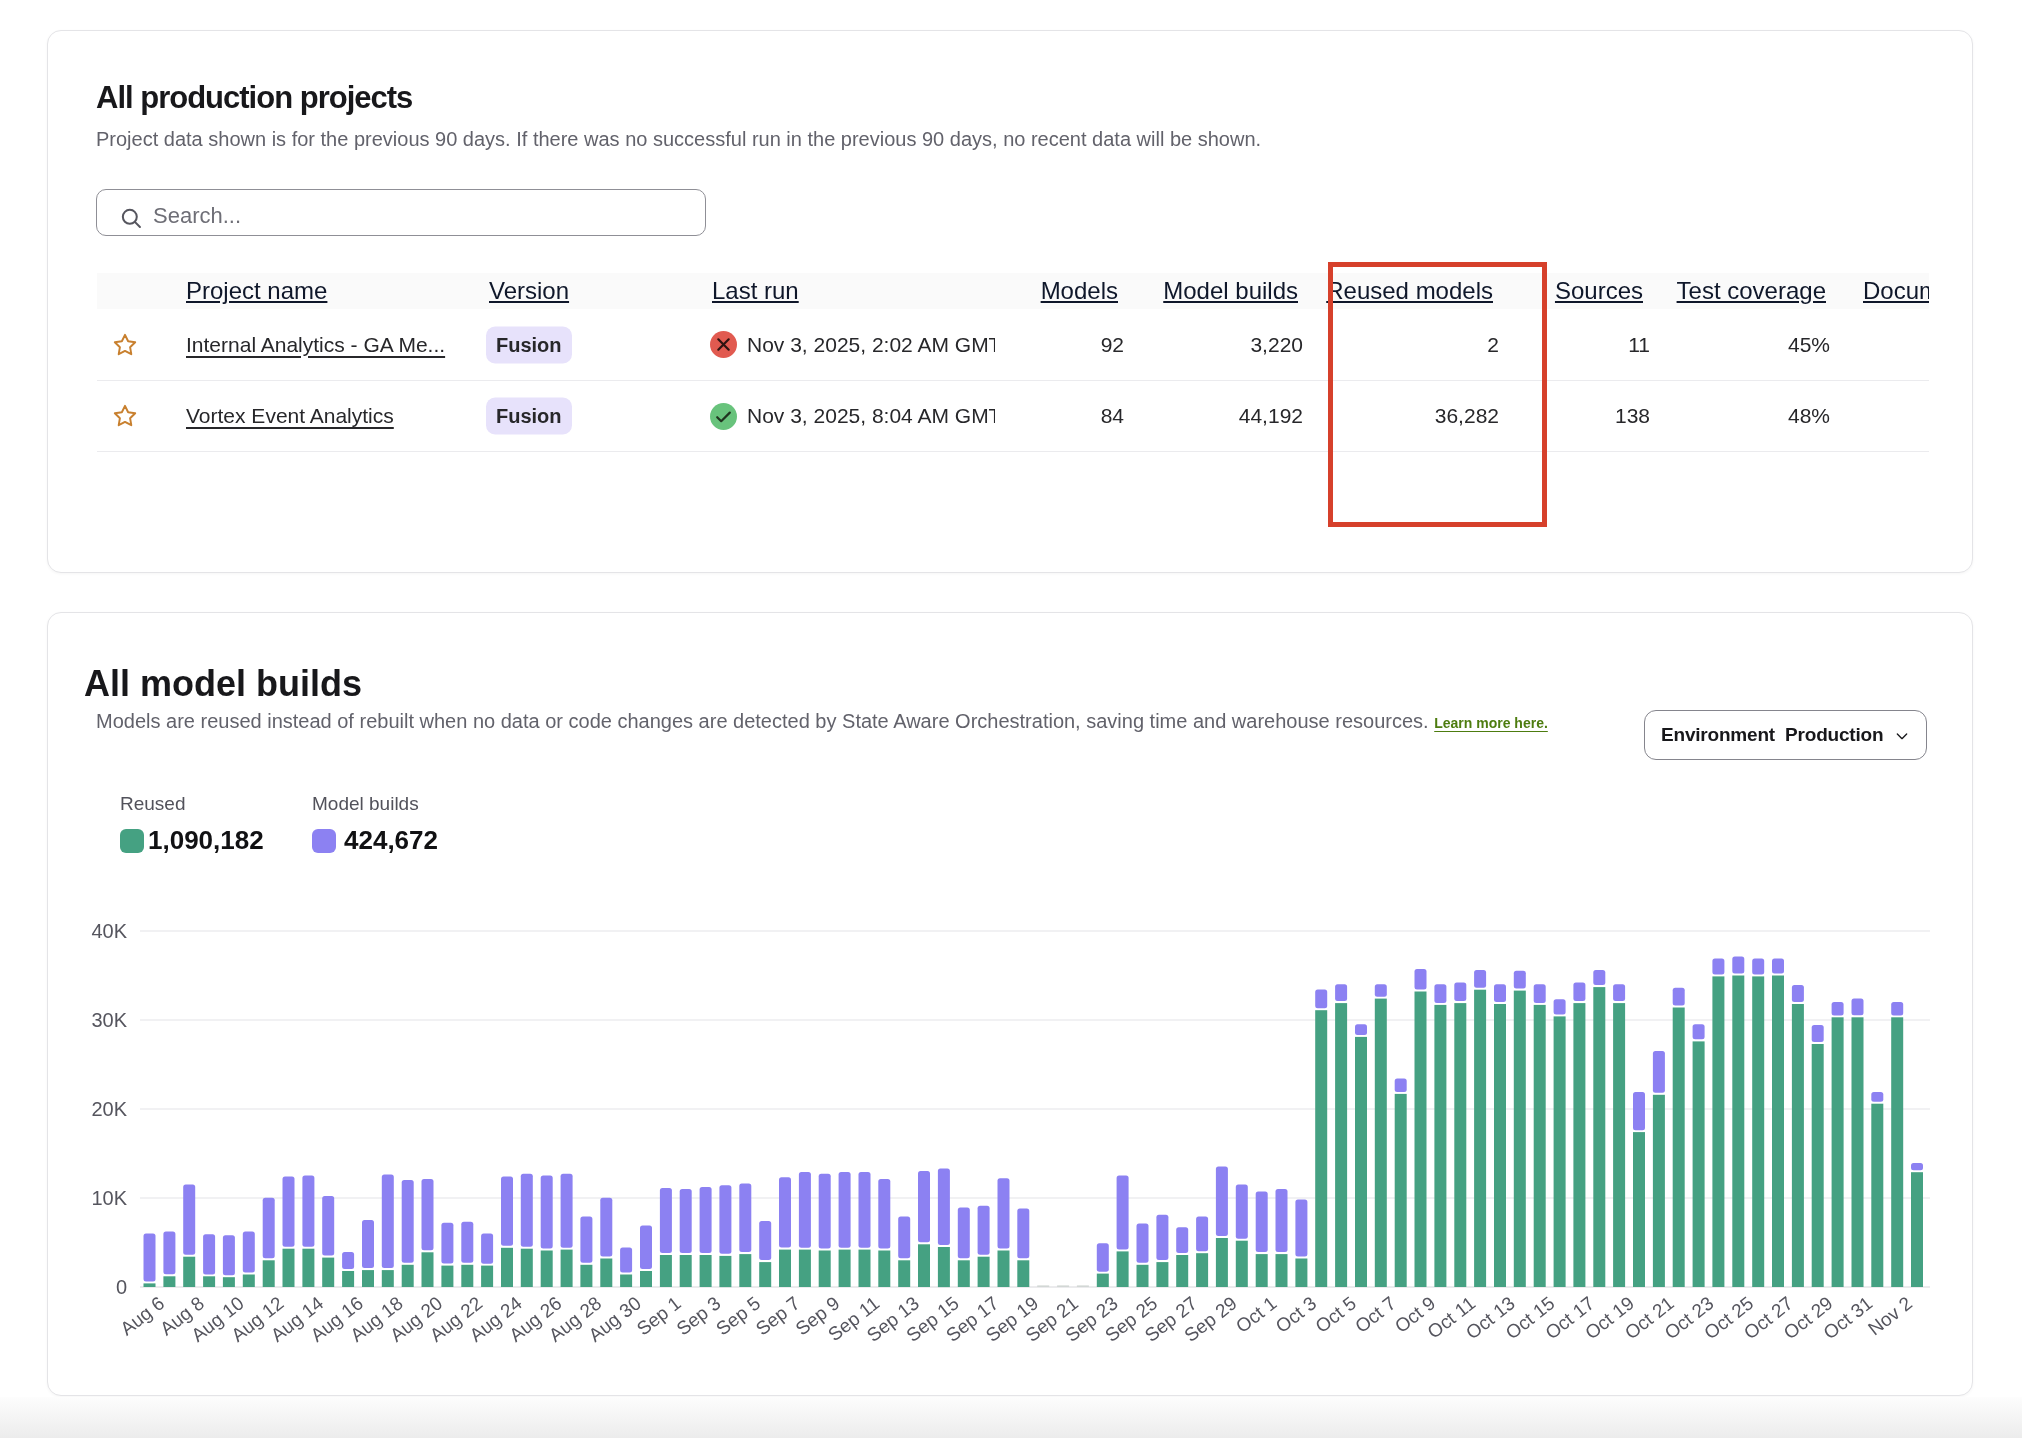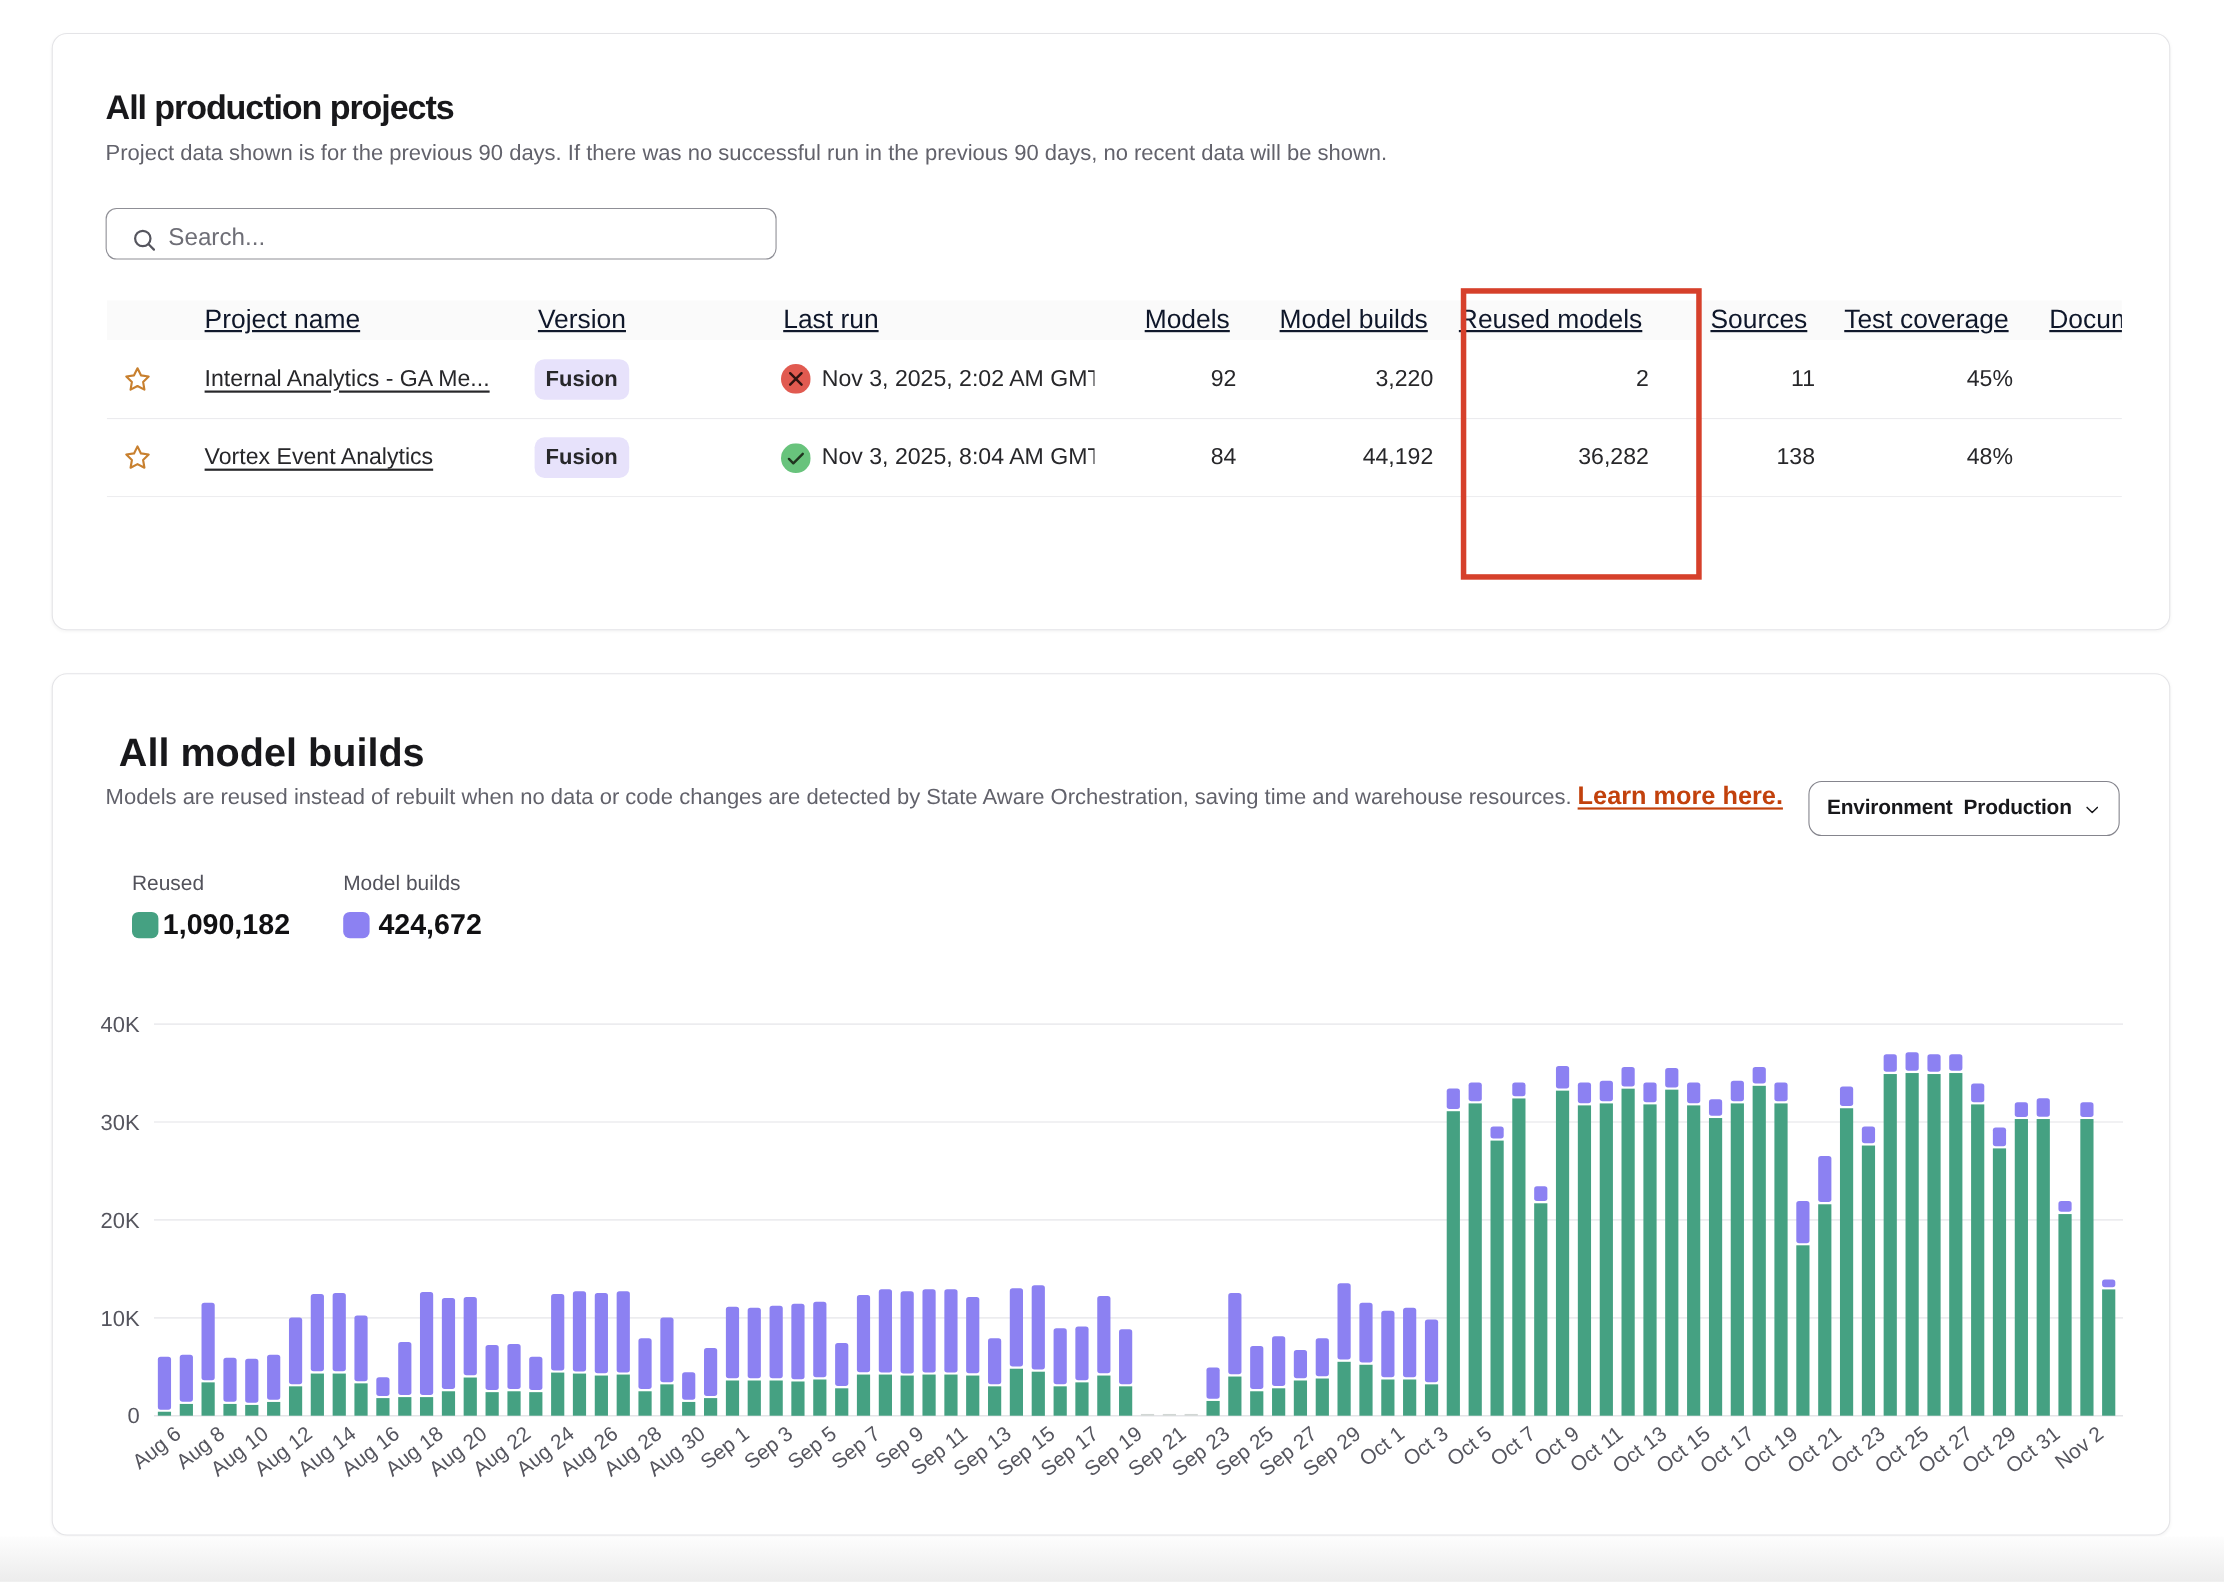--- a/index.html
+++ b/index.html
@@ -88,7 +88,7 @@
 </div>
 
 <div class="card" style="top:612px; height:784px;">
-  <h1 style="position:absolute;left:60px;top:50px;font-size:36px;letter-spacing:0;text-align:center;">All model builds</h1>
+  <h1 style="position:absolute;left:36px;top:50px;font-size:36px;letter-spacing:0;text-align:center;">All model builds</h1>
   <div class="sub" style="position:absolute;left:48px;top:97px;">Models are reused instead of rebuilt when no data or code changes are detected by State Aware Orchestration, saving time and warehouse resources. <a style="color:#c2410c;font-weight:600;font-size:23px;text-decoration:underline;text-underline-offset:3px;text-align:center;">Learn more here.</a></div>
   <div class="dd">Environment&nbsp;&nbsp;Production
     <svg style="position:absolute;right:16px;top:17px" width="16" height="16" viewBox="0 0 24 24" fill="none" stroke="#18181b" stroke-width="2" stroke-linecap="round" stroke-linejoin="round">

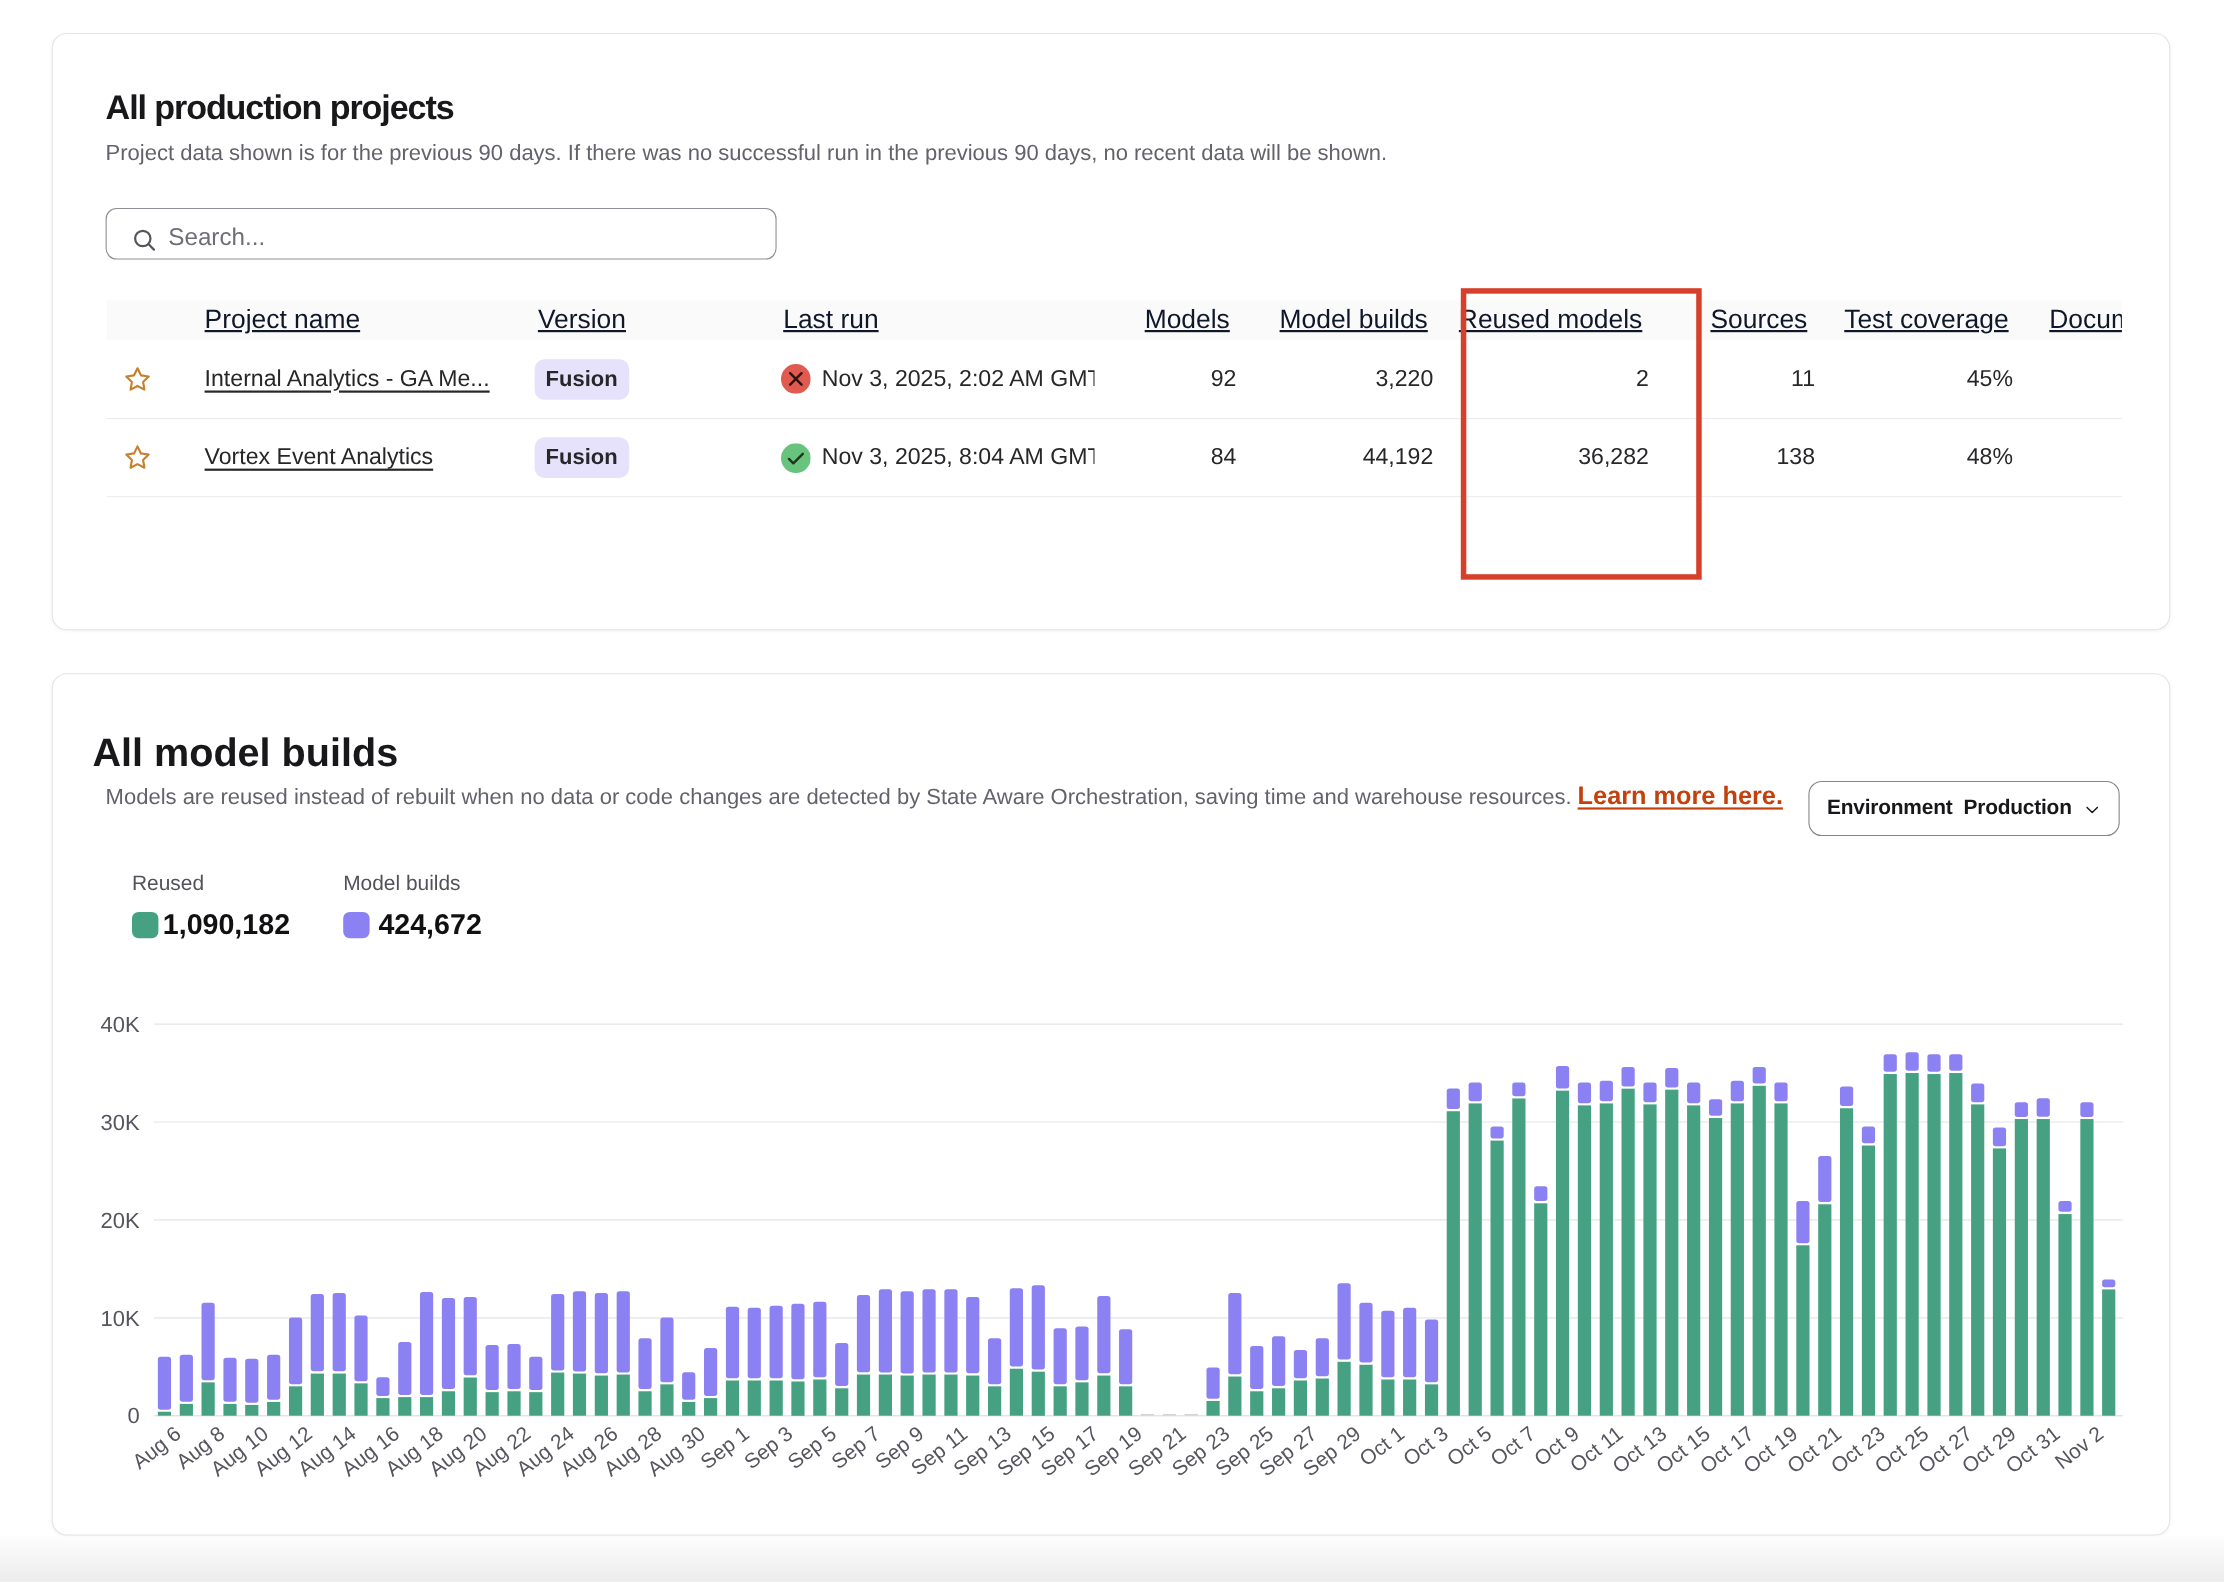--- a/index.html
+++ b/index.html
@@ -89,7 +89,7 @@
 
 <div class="card" style="top:612px; height:784px;">
   <h1 style="position:absolute;left:36px;top:50px;font-size:36px;letter-spacing:0;text-align:center;">All model builds</h1>
-  <div class="sub" style="position:absolute;left:48px;top:97px;">Models are reused instead of rebuilt when no data or code changes are detected by State Aware Orchestration, saving time and warehouse resources. <a style="color:#c2410c;font-weight:600;font-size:23px;text-decoration:underline;text-underline-offset:3px;text-align:center;">Learn more here.</a></div>
+  <div class="sub" style="position:absolute;left:48px;top:97px;">Models are reused instead of rebuilt when no data or code changes are detected by State Aware Orchestration, saving time and warehouse resources. <a style="color:#4d7c0f;font-weight:600;font-size:14px;text-decoration:underline;text-underline-offset:3px;text-align:center;">Learn more here.</a></div>
   <div class="dd">Environment&nbsp;&nbsp;Production
     <svg style="position:absolute;right:16px;top:17px" width="16" height="16" viewBox="0 0 24 24" fill="none" stroke="#18181b" stroke-width="2" stroke-linecap="round" stroke-linejoin="round">
         <path d="M5 9l7 7 7-7"></path>

